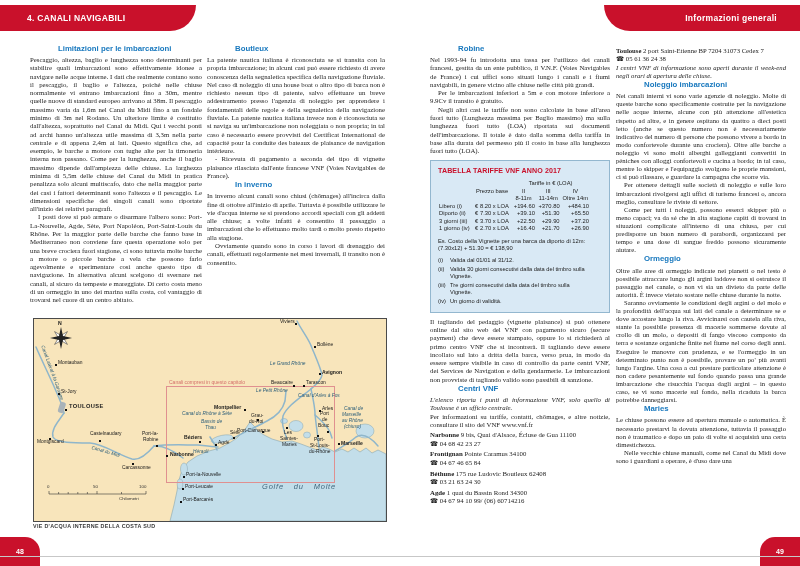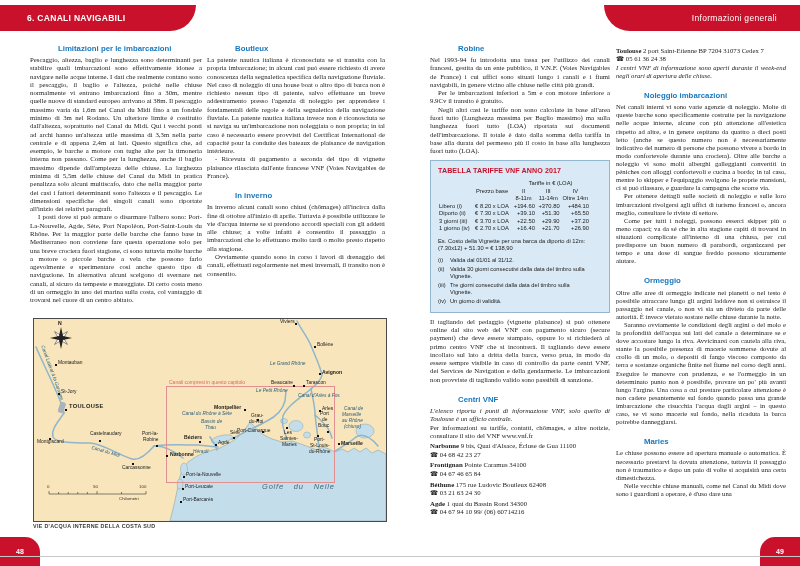--- a/index.html
+++ b/index.html
@@ -94,7 +94,7 @@
 </head>
 <body>
 
-<div id="tab-left">6. CANALI NAVIGABILI</div>
+<div id="tab-left">4. CANALI NAVIGABILI</div>
 <div id="tab-right">Informazioni generali</div>
 
 <div id="l-col1" class="col">

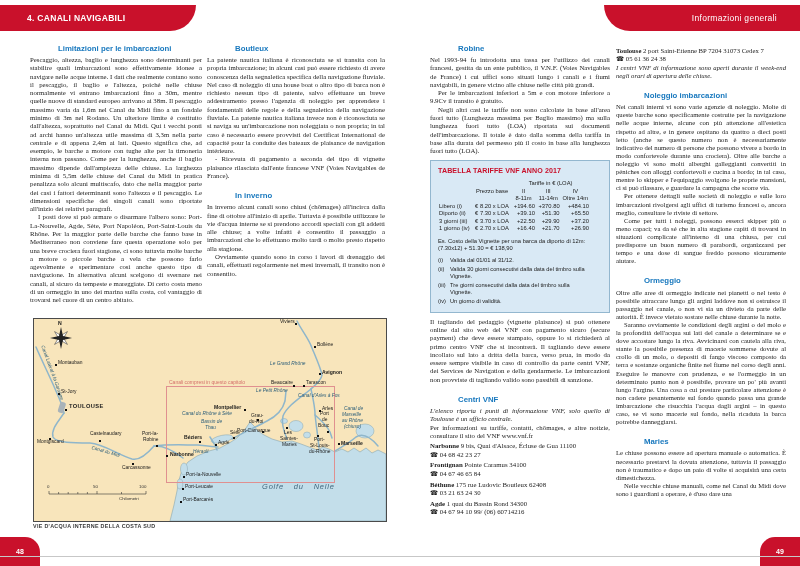--- a/index.html
+++ b/index.html
@@ -17,7 +17,7 @@
   #tab-right{
     position:absolute;right:0;top:5px;width:196px;height:26px;box-sizing:border-box;
     background:#C9112B;border-radius:0 0 0 26px;color:#fff;text-align:right;
-    font-family:"Liberation Sans",sans-serif;font-weight:normal;font-size:8.5px;
+    font-family:"Liberation Sans",sans-serif;font-weight:bold;font-size:8.5px;
     line-height:27px;padding-right:23px;letter-spacing:.3px;
   }
   

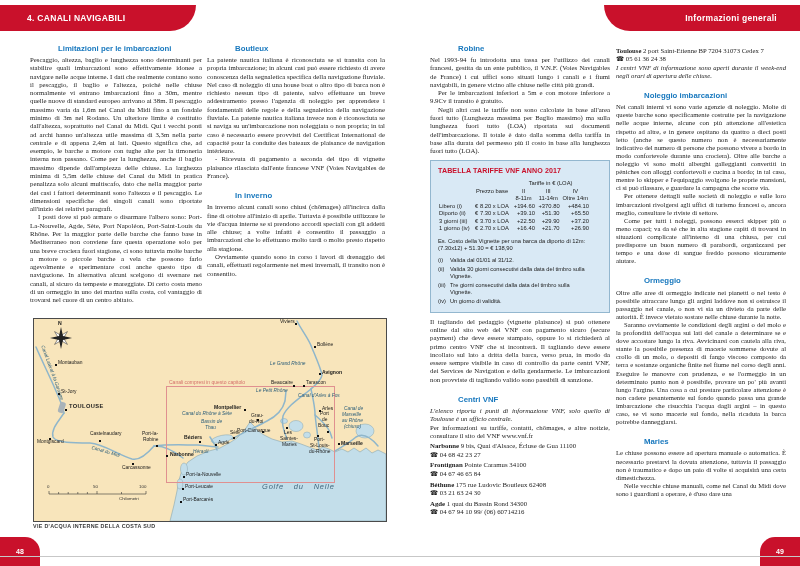--- a/index.html
+++ b/index.html
@@ -37,7 +37,7 @@
     font-family:"Liberation Sans",sans-serif;font-weight:bold;color:#1878BE;
     font-size:7.8px;margin:0 0 2.5px 0;line-height:1.1;text-align:left;padding-left:28px;
   }
-  .sec-gap{margin-top:12px;}
+  .sec-gap{margin-top:1px;}
   .it{font-style:italic;}
   #l-col1{left:30px;top:45px;width:172px;}
   #l-col2{left:207px;top:45px;width:178px;}

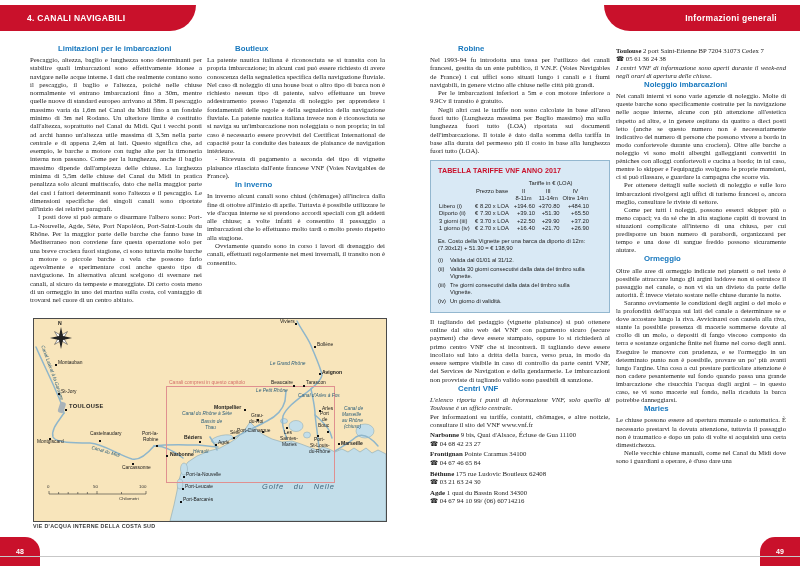--- a/index.html
+++ b/index.html
@@ -160,7 +160,7 @@
   <div class="chap-box"></div>
   <span class="ml chap-label" style="left:135px;top:61px">Canali compresi in questo capitolo</span>
   <span class="ml ml-N" style="left:24px;top:2px">N</span>
-  <span class="ml ml-sea" style="left:228px;top:164px">Golfe du Nelle</span>
+  <span class="ml ml-sea" style="left:228px;top:164px">Golfe du Molte</span>
   <span class="ml ml-scale" style="left:13px;top:166px">0</span>
   <span class="ml ml-scale" style="left:59px;top:166px">50</span>
   <span class="ml ml-scale" style="left:105px;top:166px">100</span>

